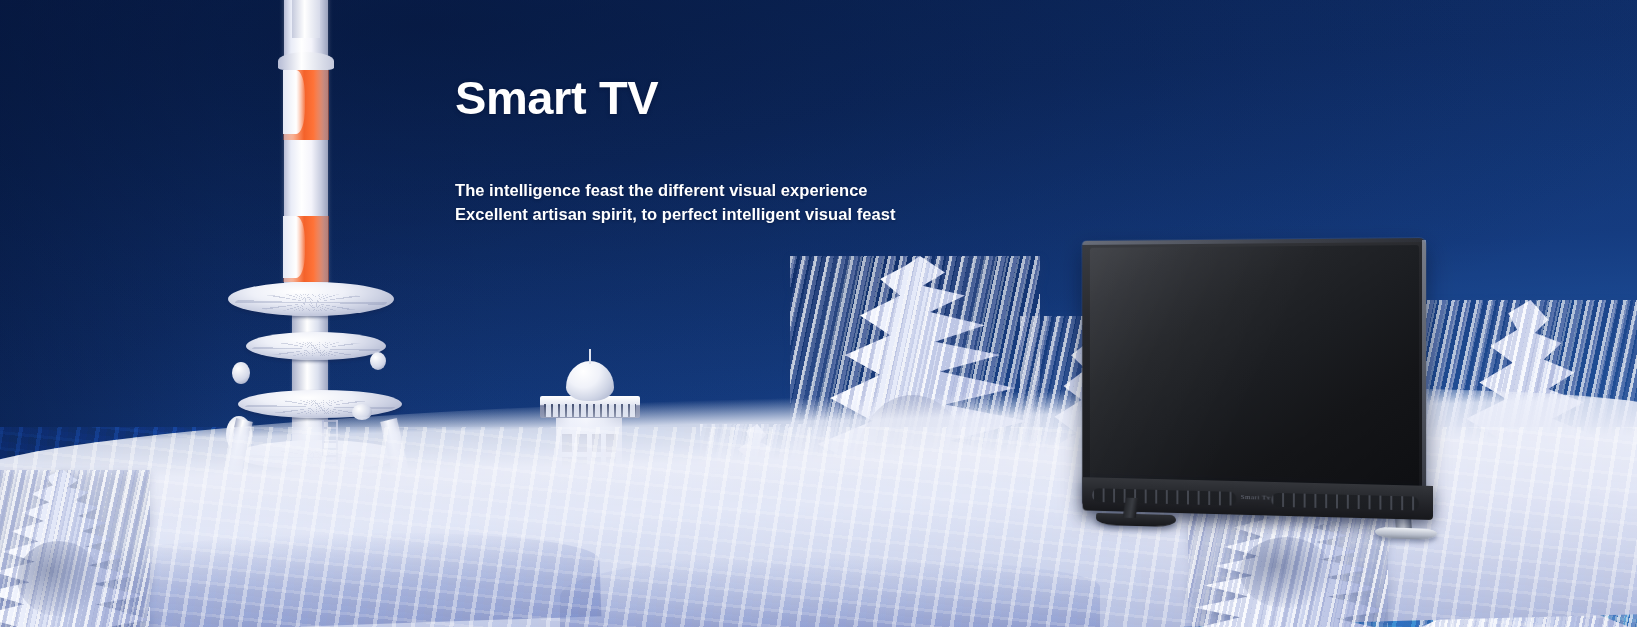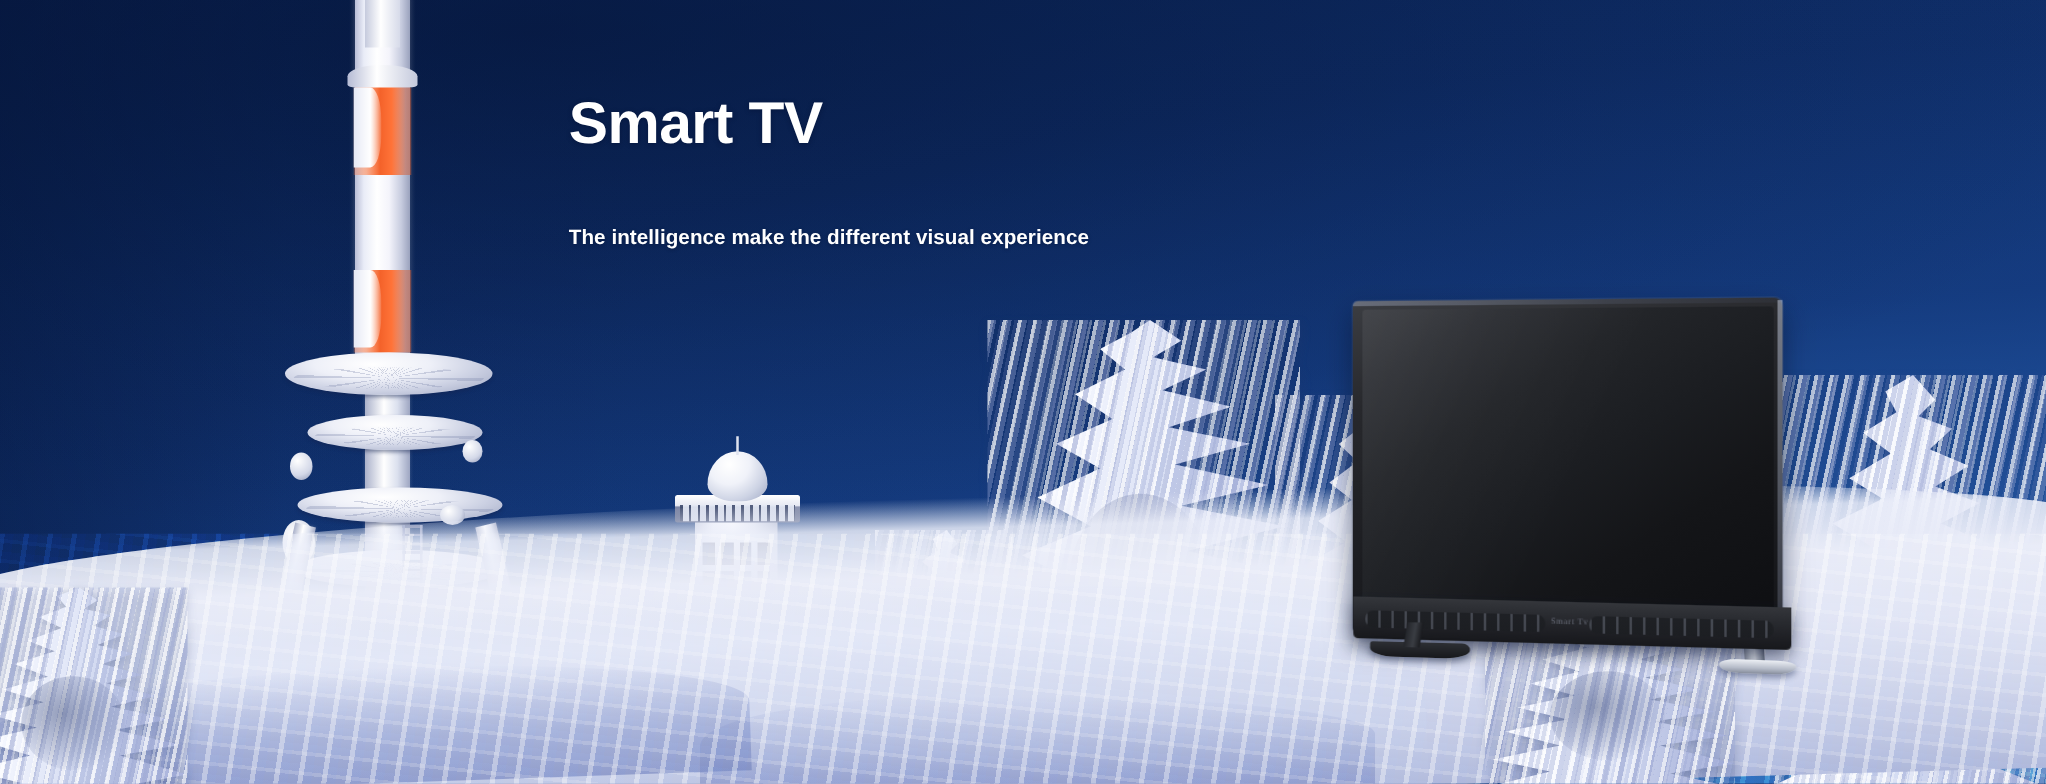--- a/index.html
+++ b/index.html
@@ -542,7 +542,7 @@
   <div class="copy">
     <div class="headline">Smart TV</div>
     <div class="sub">
-      <div>The intelligence make the different visual experience</div>
+      <div>The intelligence feast the different visual experience</div>
     </div>
   </div>
 

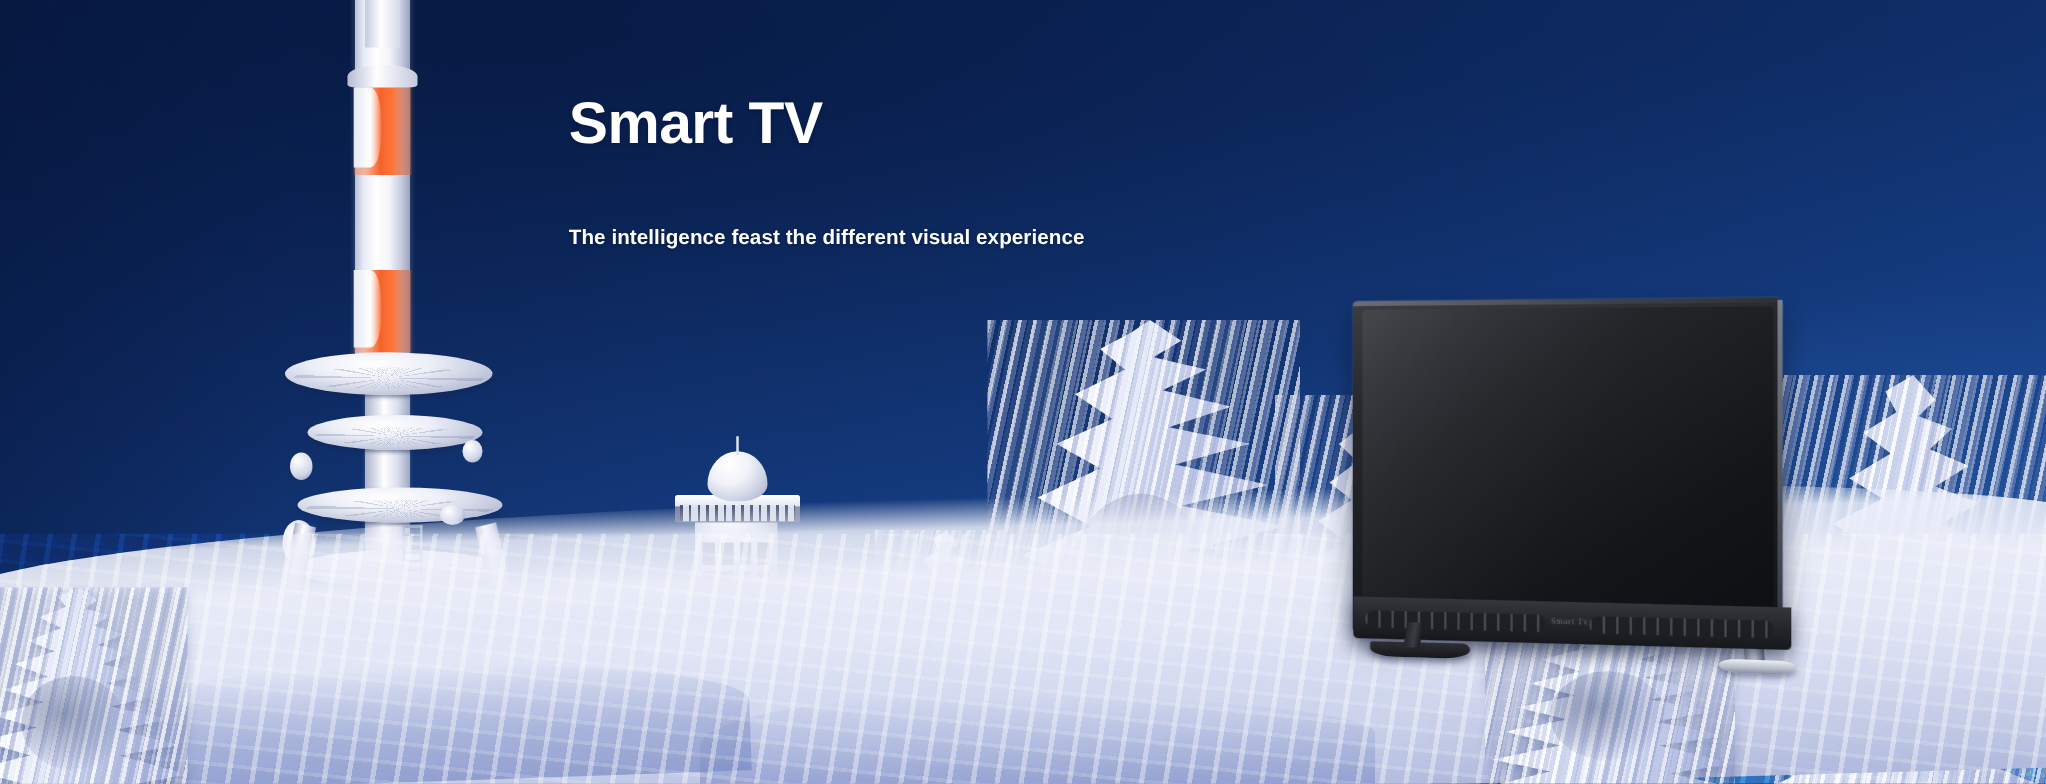--- a/index.html
+++ b/index.html
@@ -543,6 +543,7 @@
     <div class="headline">Smart TV</div>
     <div class="sub">
       <div>The intelligence feast the different visual experience</div>
+      <div>Excellent artisan spirit, to perfect intelligent visual feast</div>
     </div>
   </div>
 

